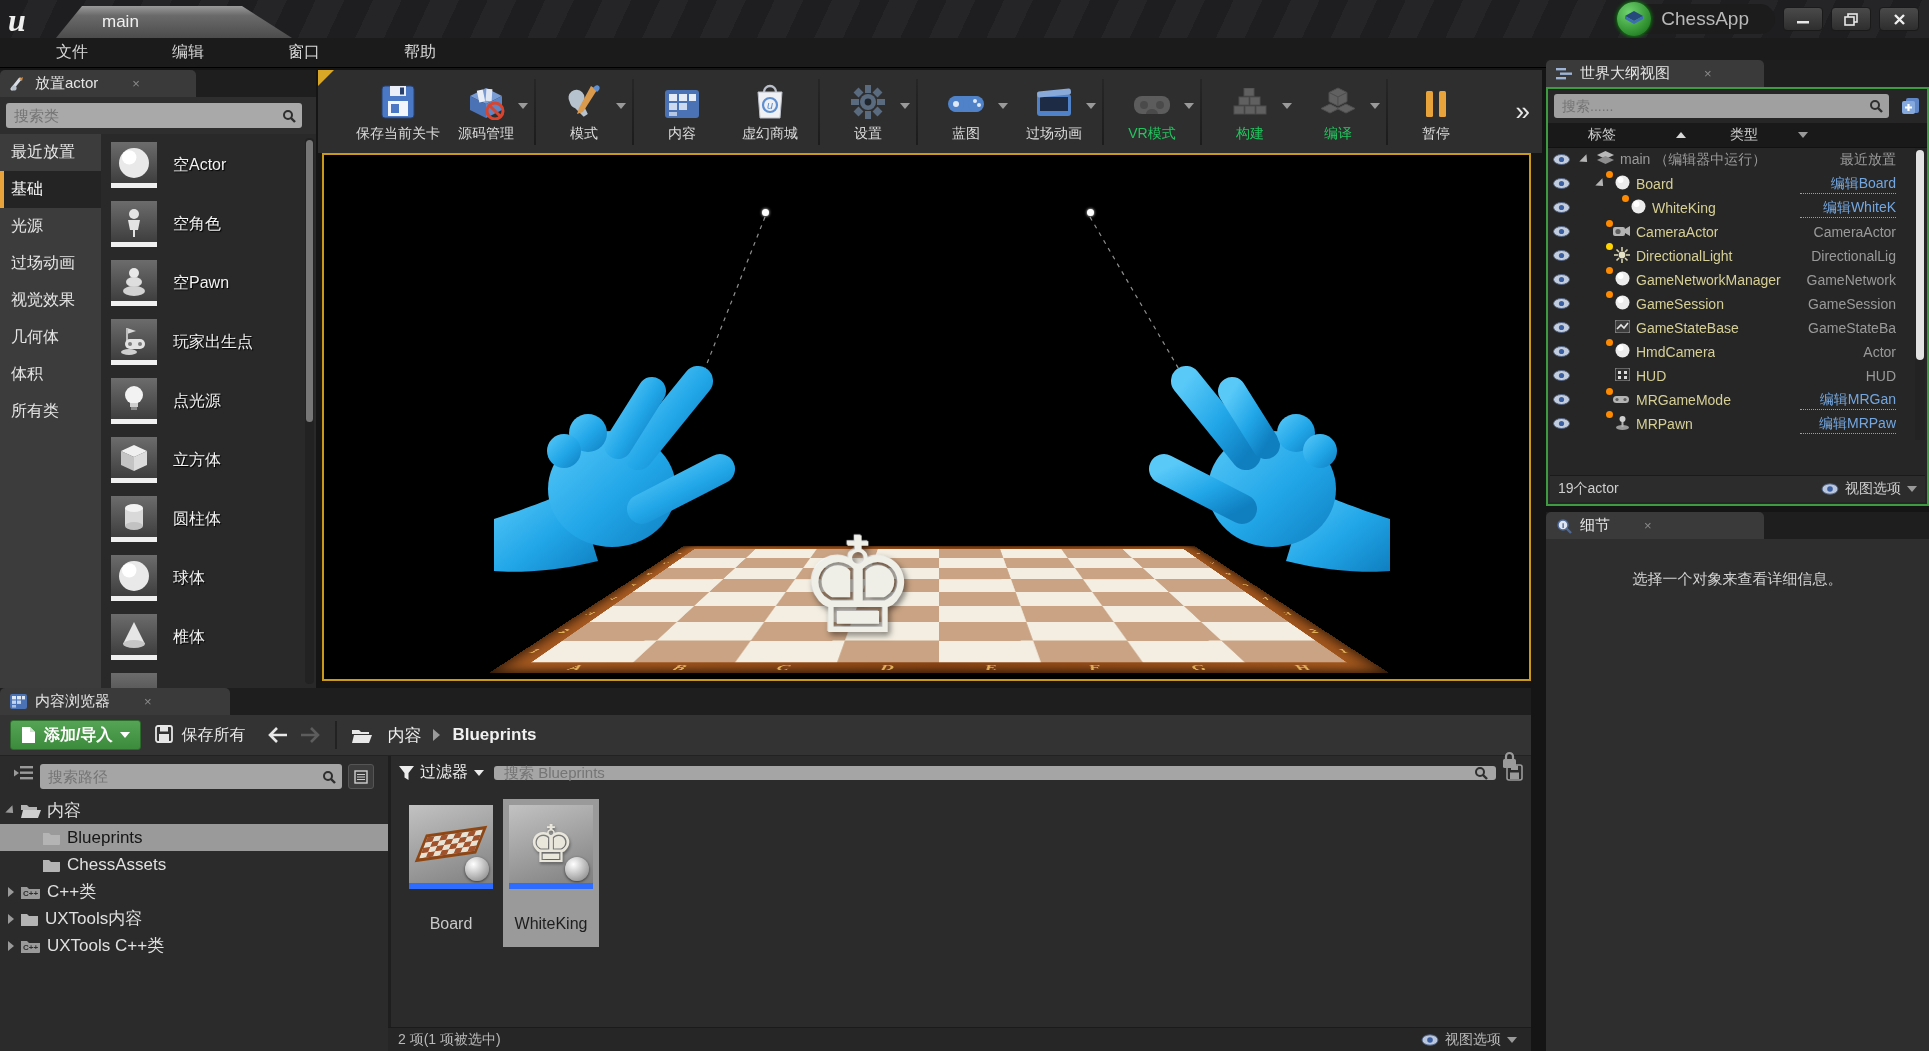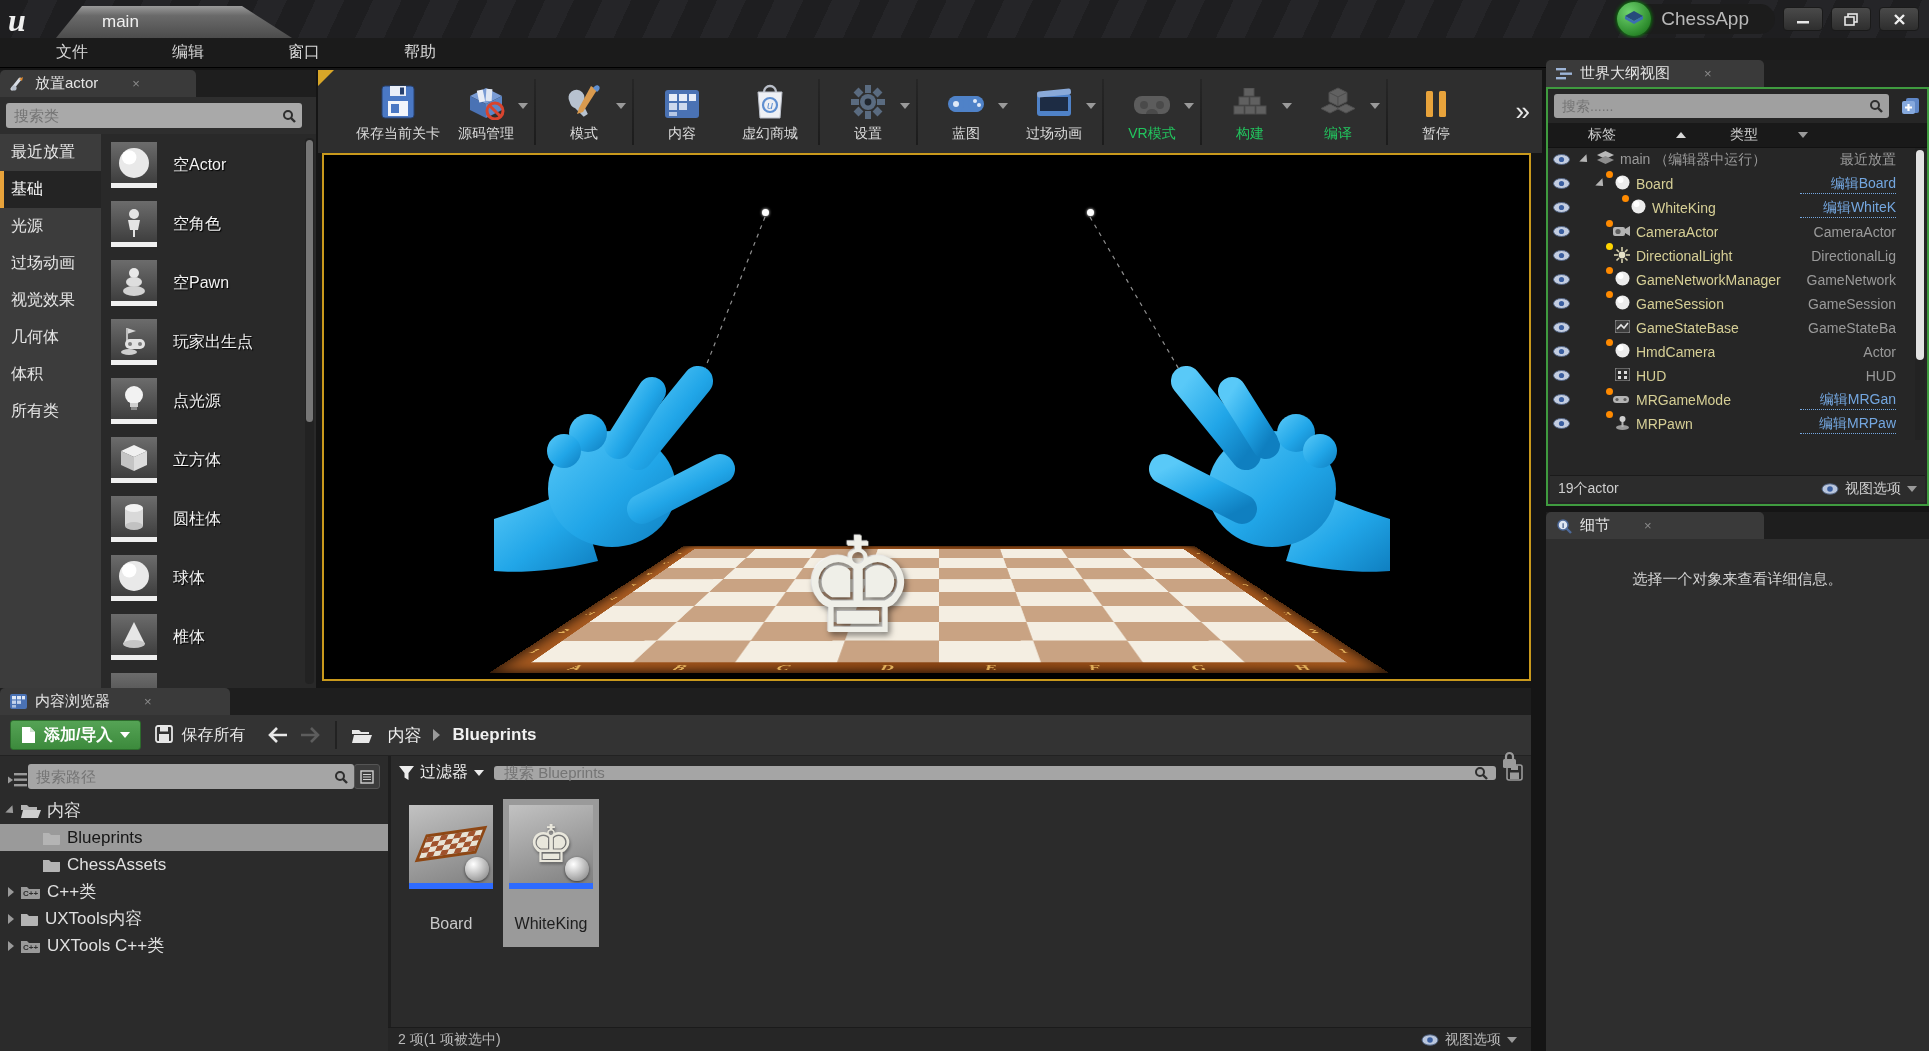--- a/index.html
+++ b/index.html
@@ -117,7 +117,7 @@
   .crumb-sep{width:0;height:0;border-top:6px solid transparent;border-bottom:6px solid transparent;border-left:7px solid #9a9a9a;}
   .cb-lock{position:absolute;right:14px;top:36px;}
   .cb-left{position:absolute;left:0;top:68px;width:388px;bottom:0;background:#2b2b2b;}
-  .pathsearch{display:flex;align-items:flex-end;margin:8px 8px;}
+  .pathsearch{display:flex;align-items:flex-start;gap:6px;margin:8px 14px;}
   .pathsearch .field{flex:1;height:25px;background:#a5a5a5;border-radius:3px;display:flex;align-items:center;padding:0 6px;}
   .pathsearch input{flex:1;background:transparent;border:0;outline:0;color:#4c4c4c;font-size:15px;min-width:0;}
   .listbtn{width:26px;height:25px;background:#3c3c3c;border:1px solid #555;border-radius:3px;display:flex;align-items:center;justify-content:center;}

